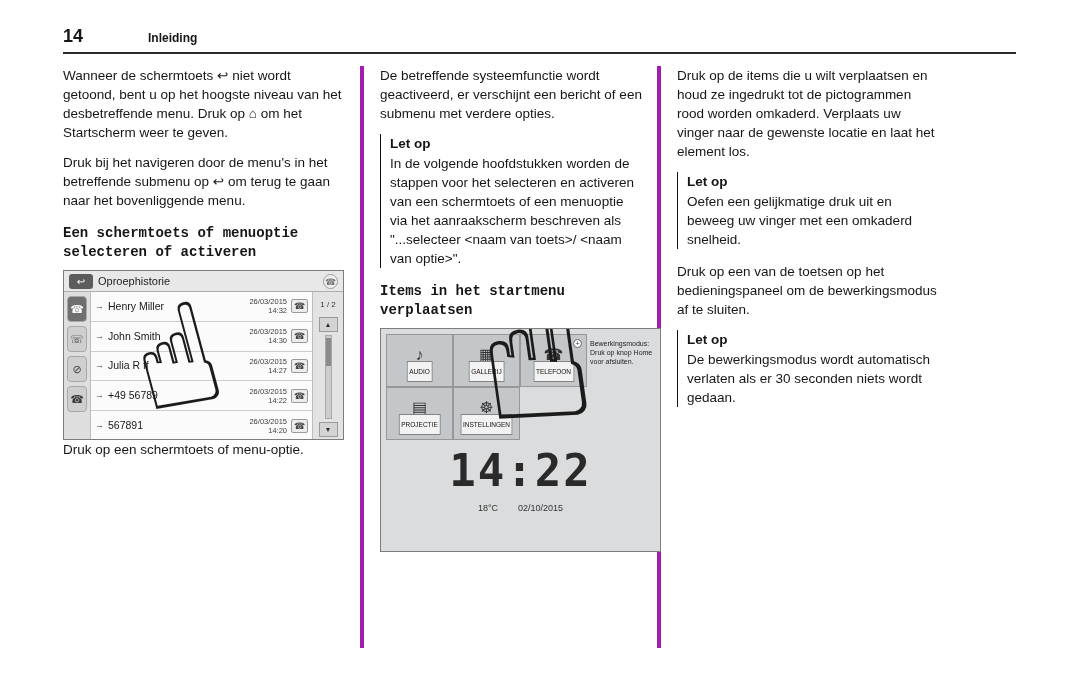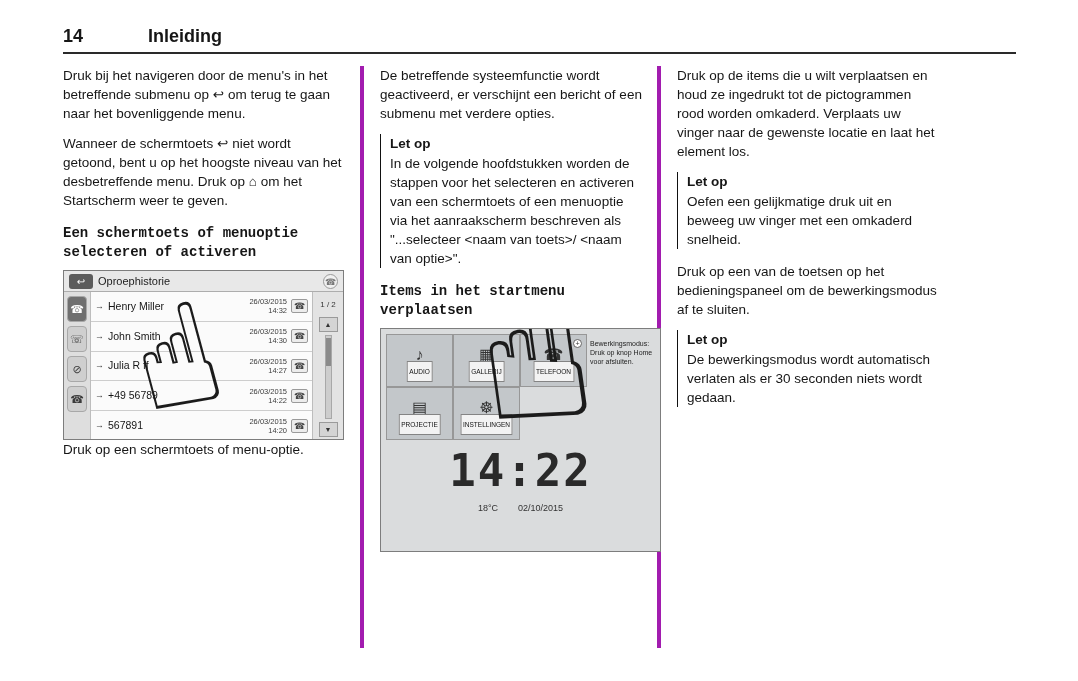--- a/index.html
+++ b/index.html
@@ -11,7 +11,7 @@
   
   .header { position:absolute; top:26px; left:63px; right:63px; }
   .pagenum { display:inline-block; width:85px; font-size:18px; font-weight:bold; }
-  .doc-title { font-size:18px; font-weight:bold; }
+  .doc-title { font-size:12px; font-weight:bold; }
   .header-rule { position:absolute; top:52px; left:63px; width:953px; border-top:2px solid #2a2a2a; }
 
   

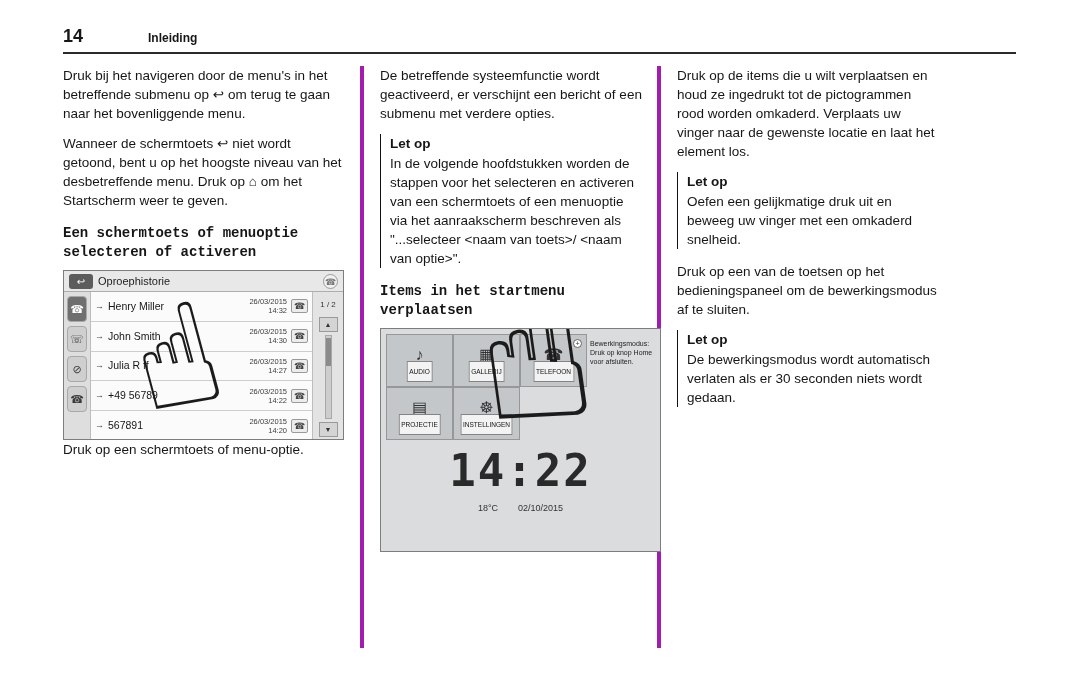--- a/index.html
+++ b/index.html
@@ -78,8 +78,8 @@
   <div class="cols">
 
     <div class="col">
+      <p>Wanneer de schermtoets ↩ niet wordt getoond, bent u op het hoogste niveau van het desbetreffende menu. Druk op ⌂ om het Startscherm weer te geven.</p>
       <p>Druk bij het navigeren door de menu's in het betreffende submenu op ↩ om terug te gaan naar het bovenliggende menu.</p>
-      <p>Wanneer de schermtoets ↩ niet wordt getoond, bent u op het hoogste niveau van het desbetreffende menu. Druk op ⌂ om het Startscherm weer te geven.</p>
       <h2>Een schermtoets of menuoptie selecteren of activeren</h2>
 
       <div class="shot shot1">

